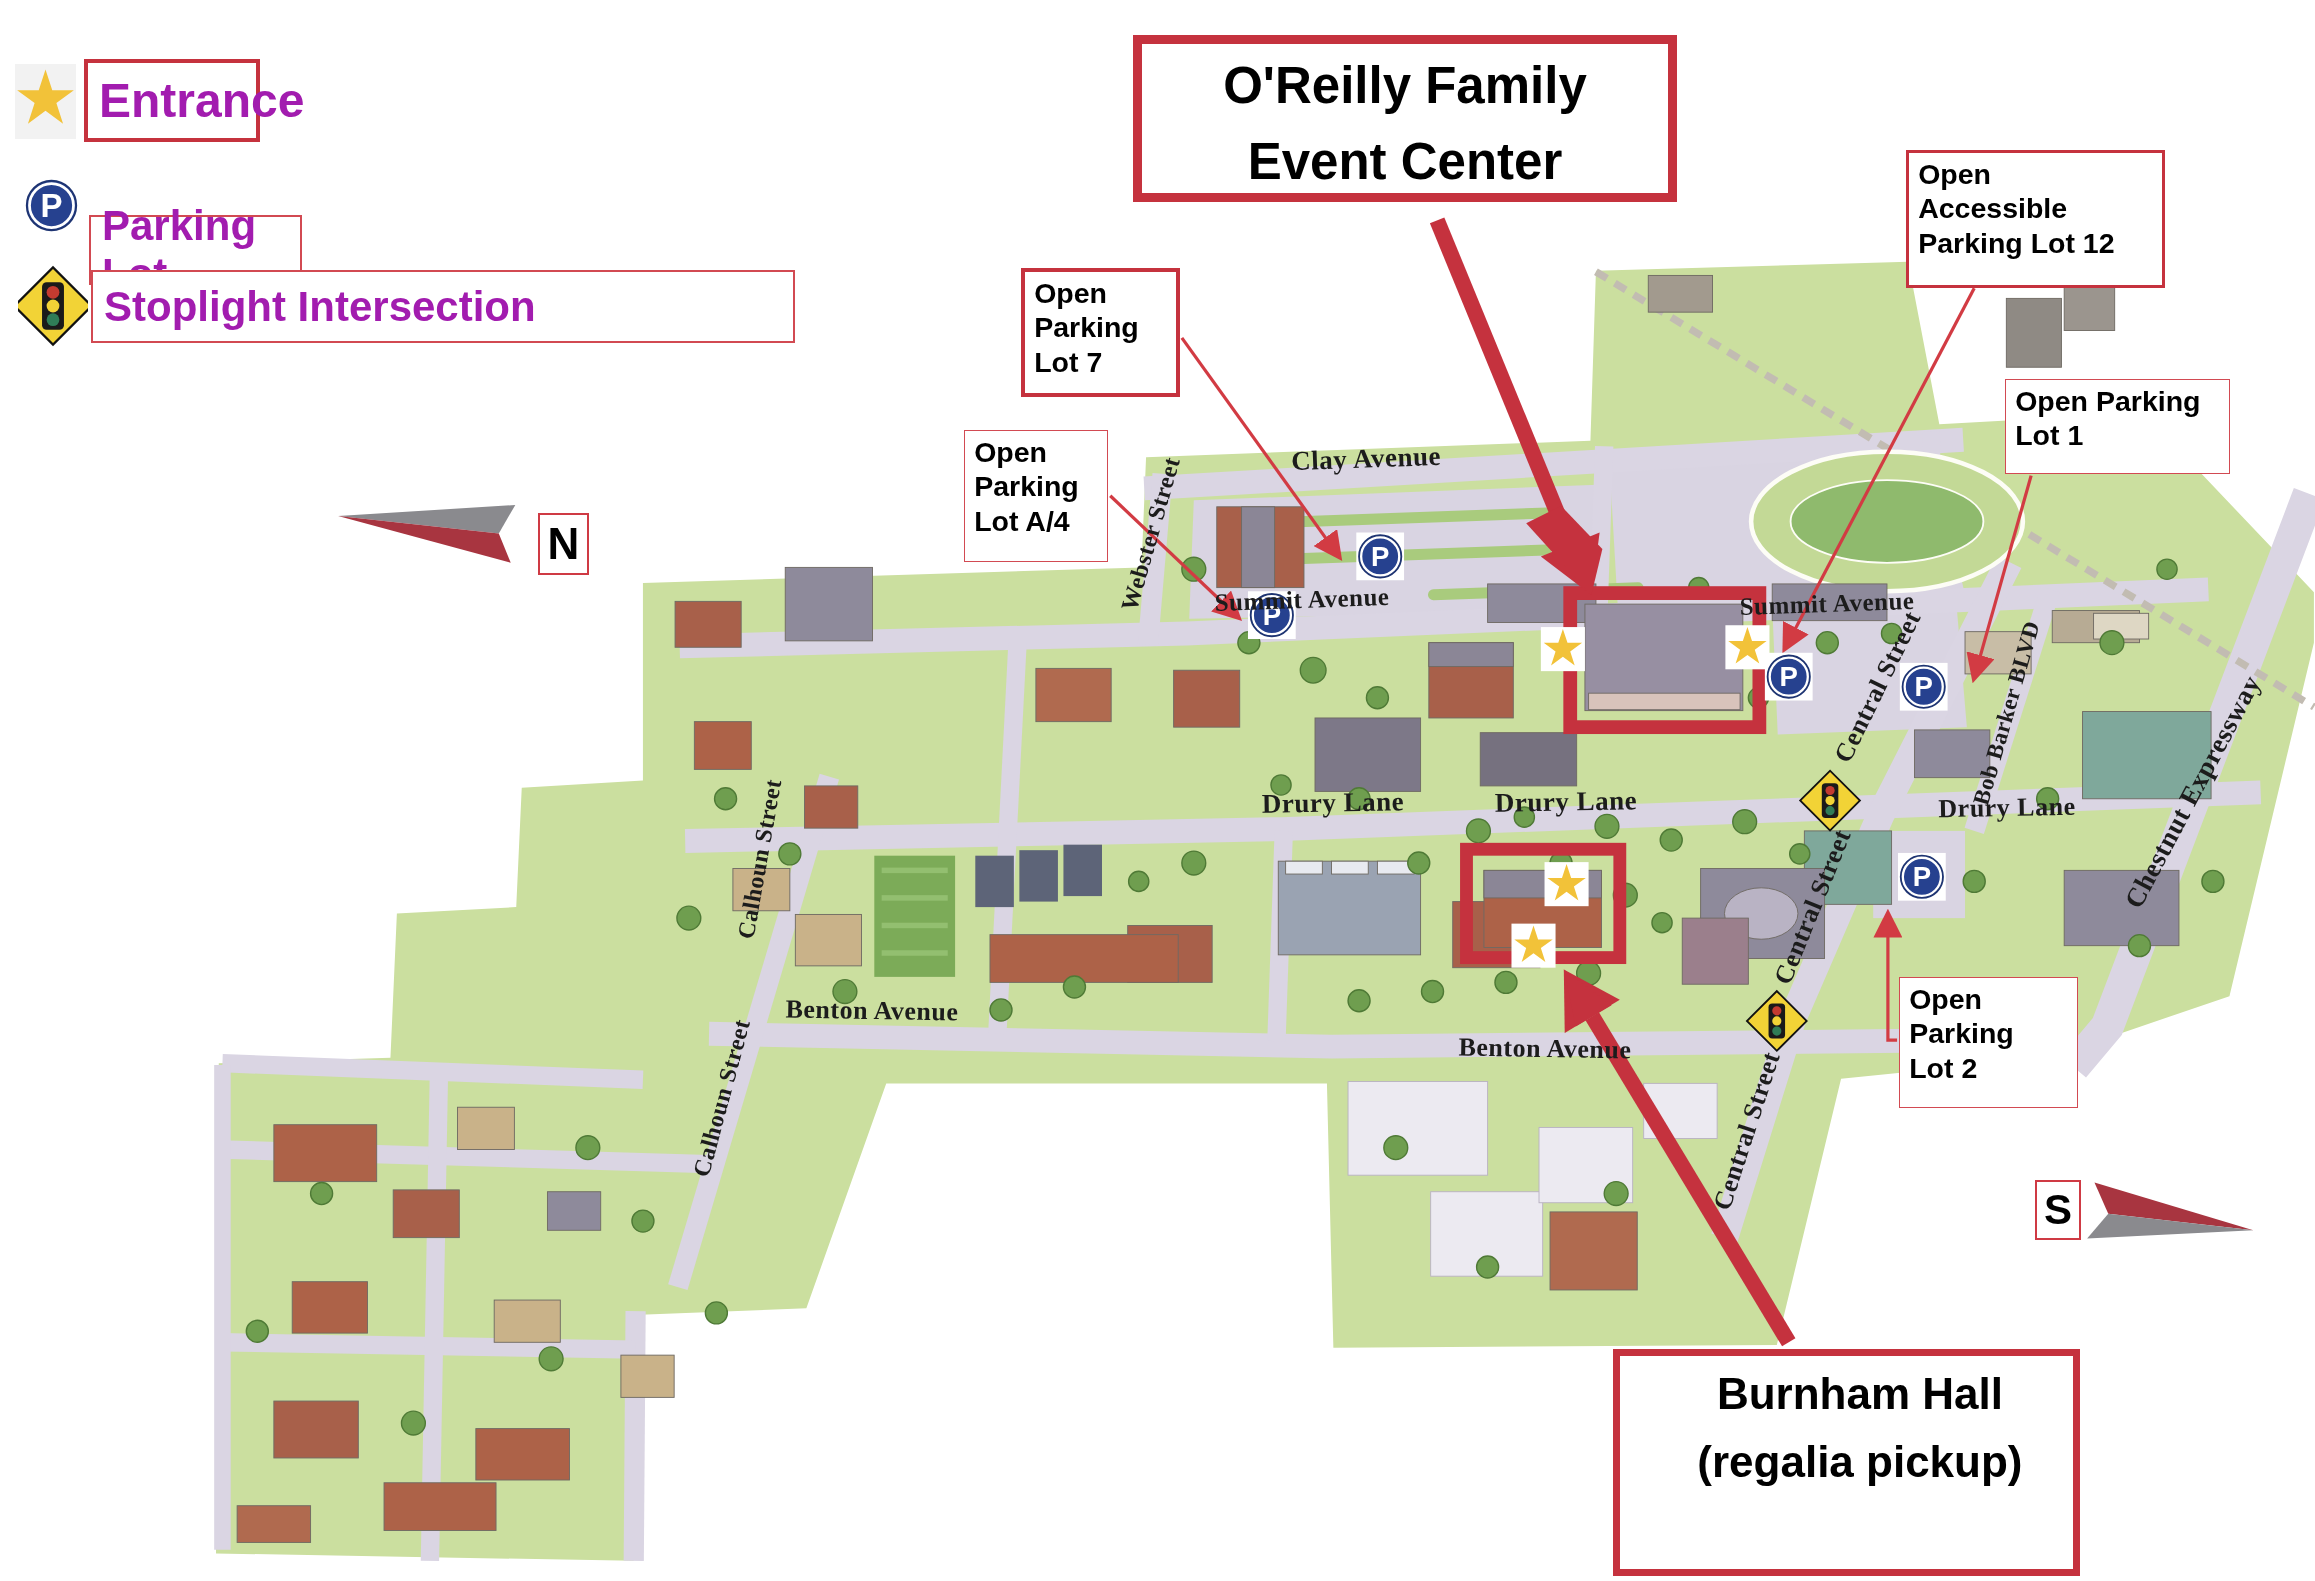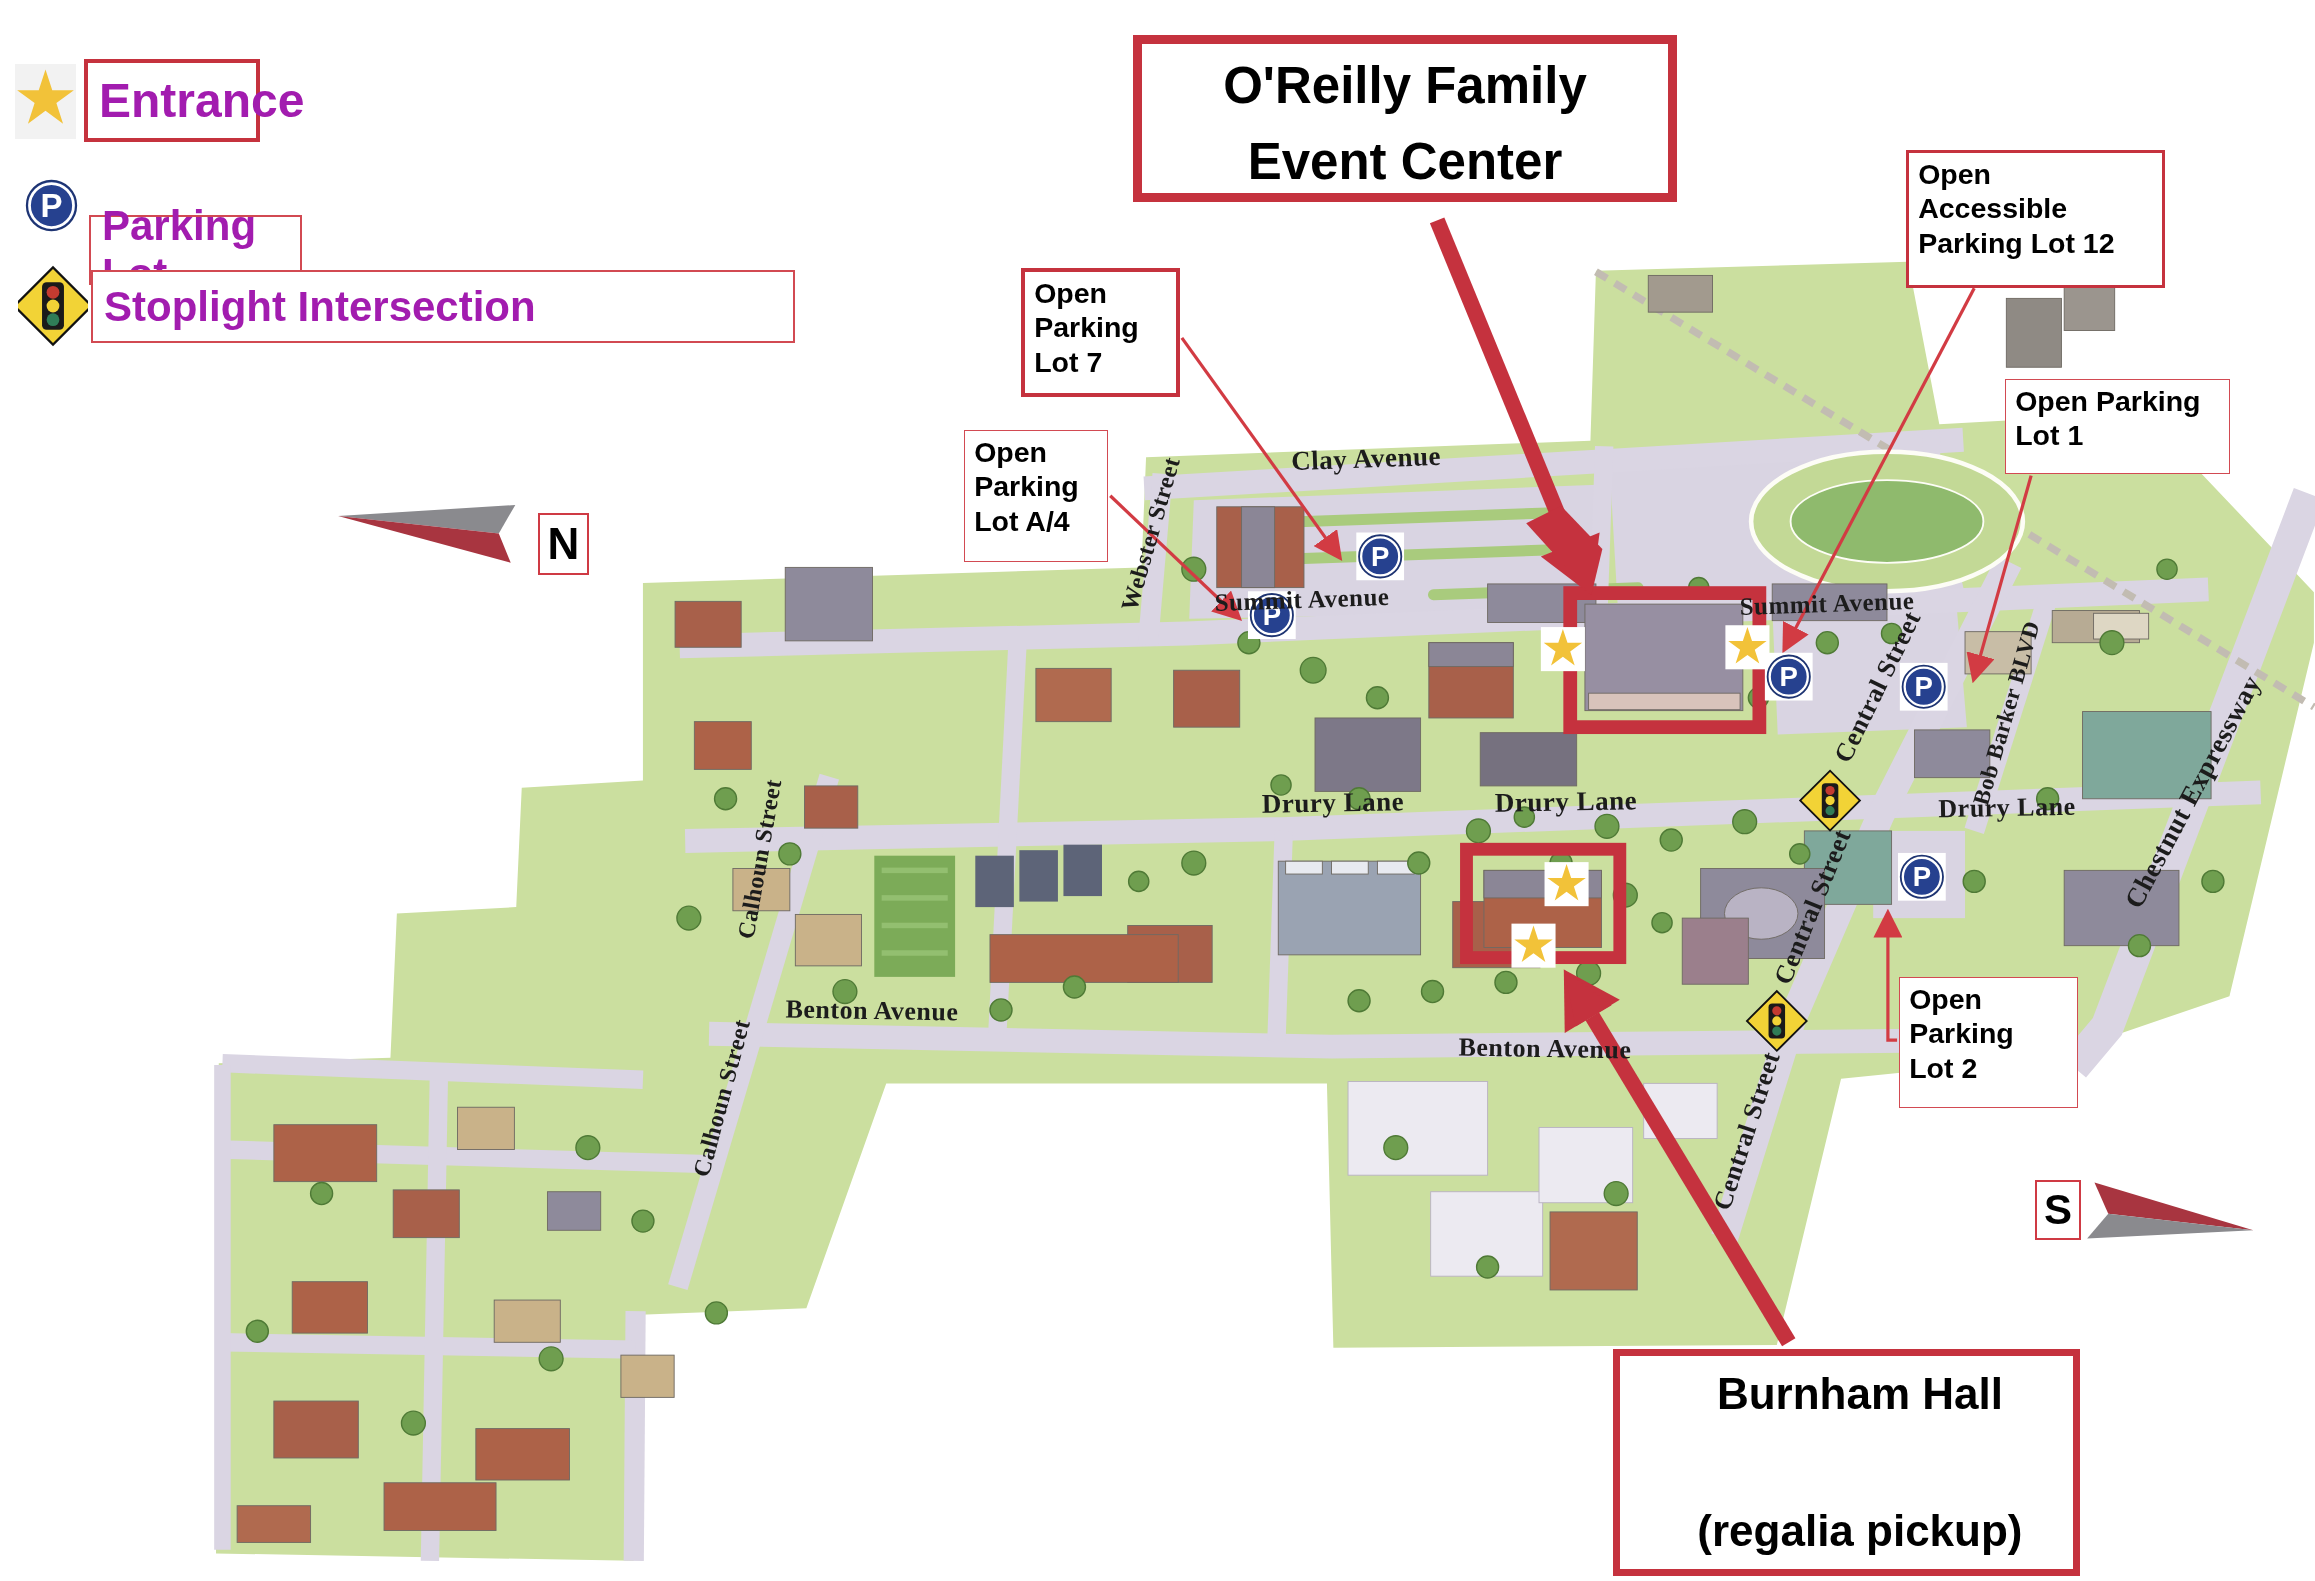--- a/index.html
+++ b/index.html
@@ -19,7 +19,7 @@
   .b-thin {border:2.8px solid #d24a52;}
   .b-mid  {border:4.6px solid #c5323e;}
   .b-thick{border:9.2px solid #c5323e;}
-  .title-box{display:flex;flex-direction:column;justify-content:space-between;text-align:center;}
+  .title-box{display:flex;flex-direction:column;justify-content:flex-start;text-align:center;}
 
   .legend-row{position:absolute;}
   .legend-box{position:absolute;background:#fff;color:#a21caf;font-weight:bold;

